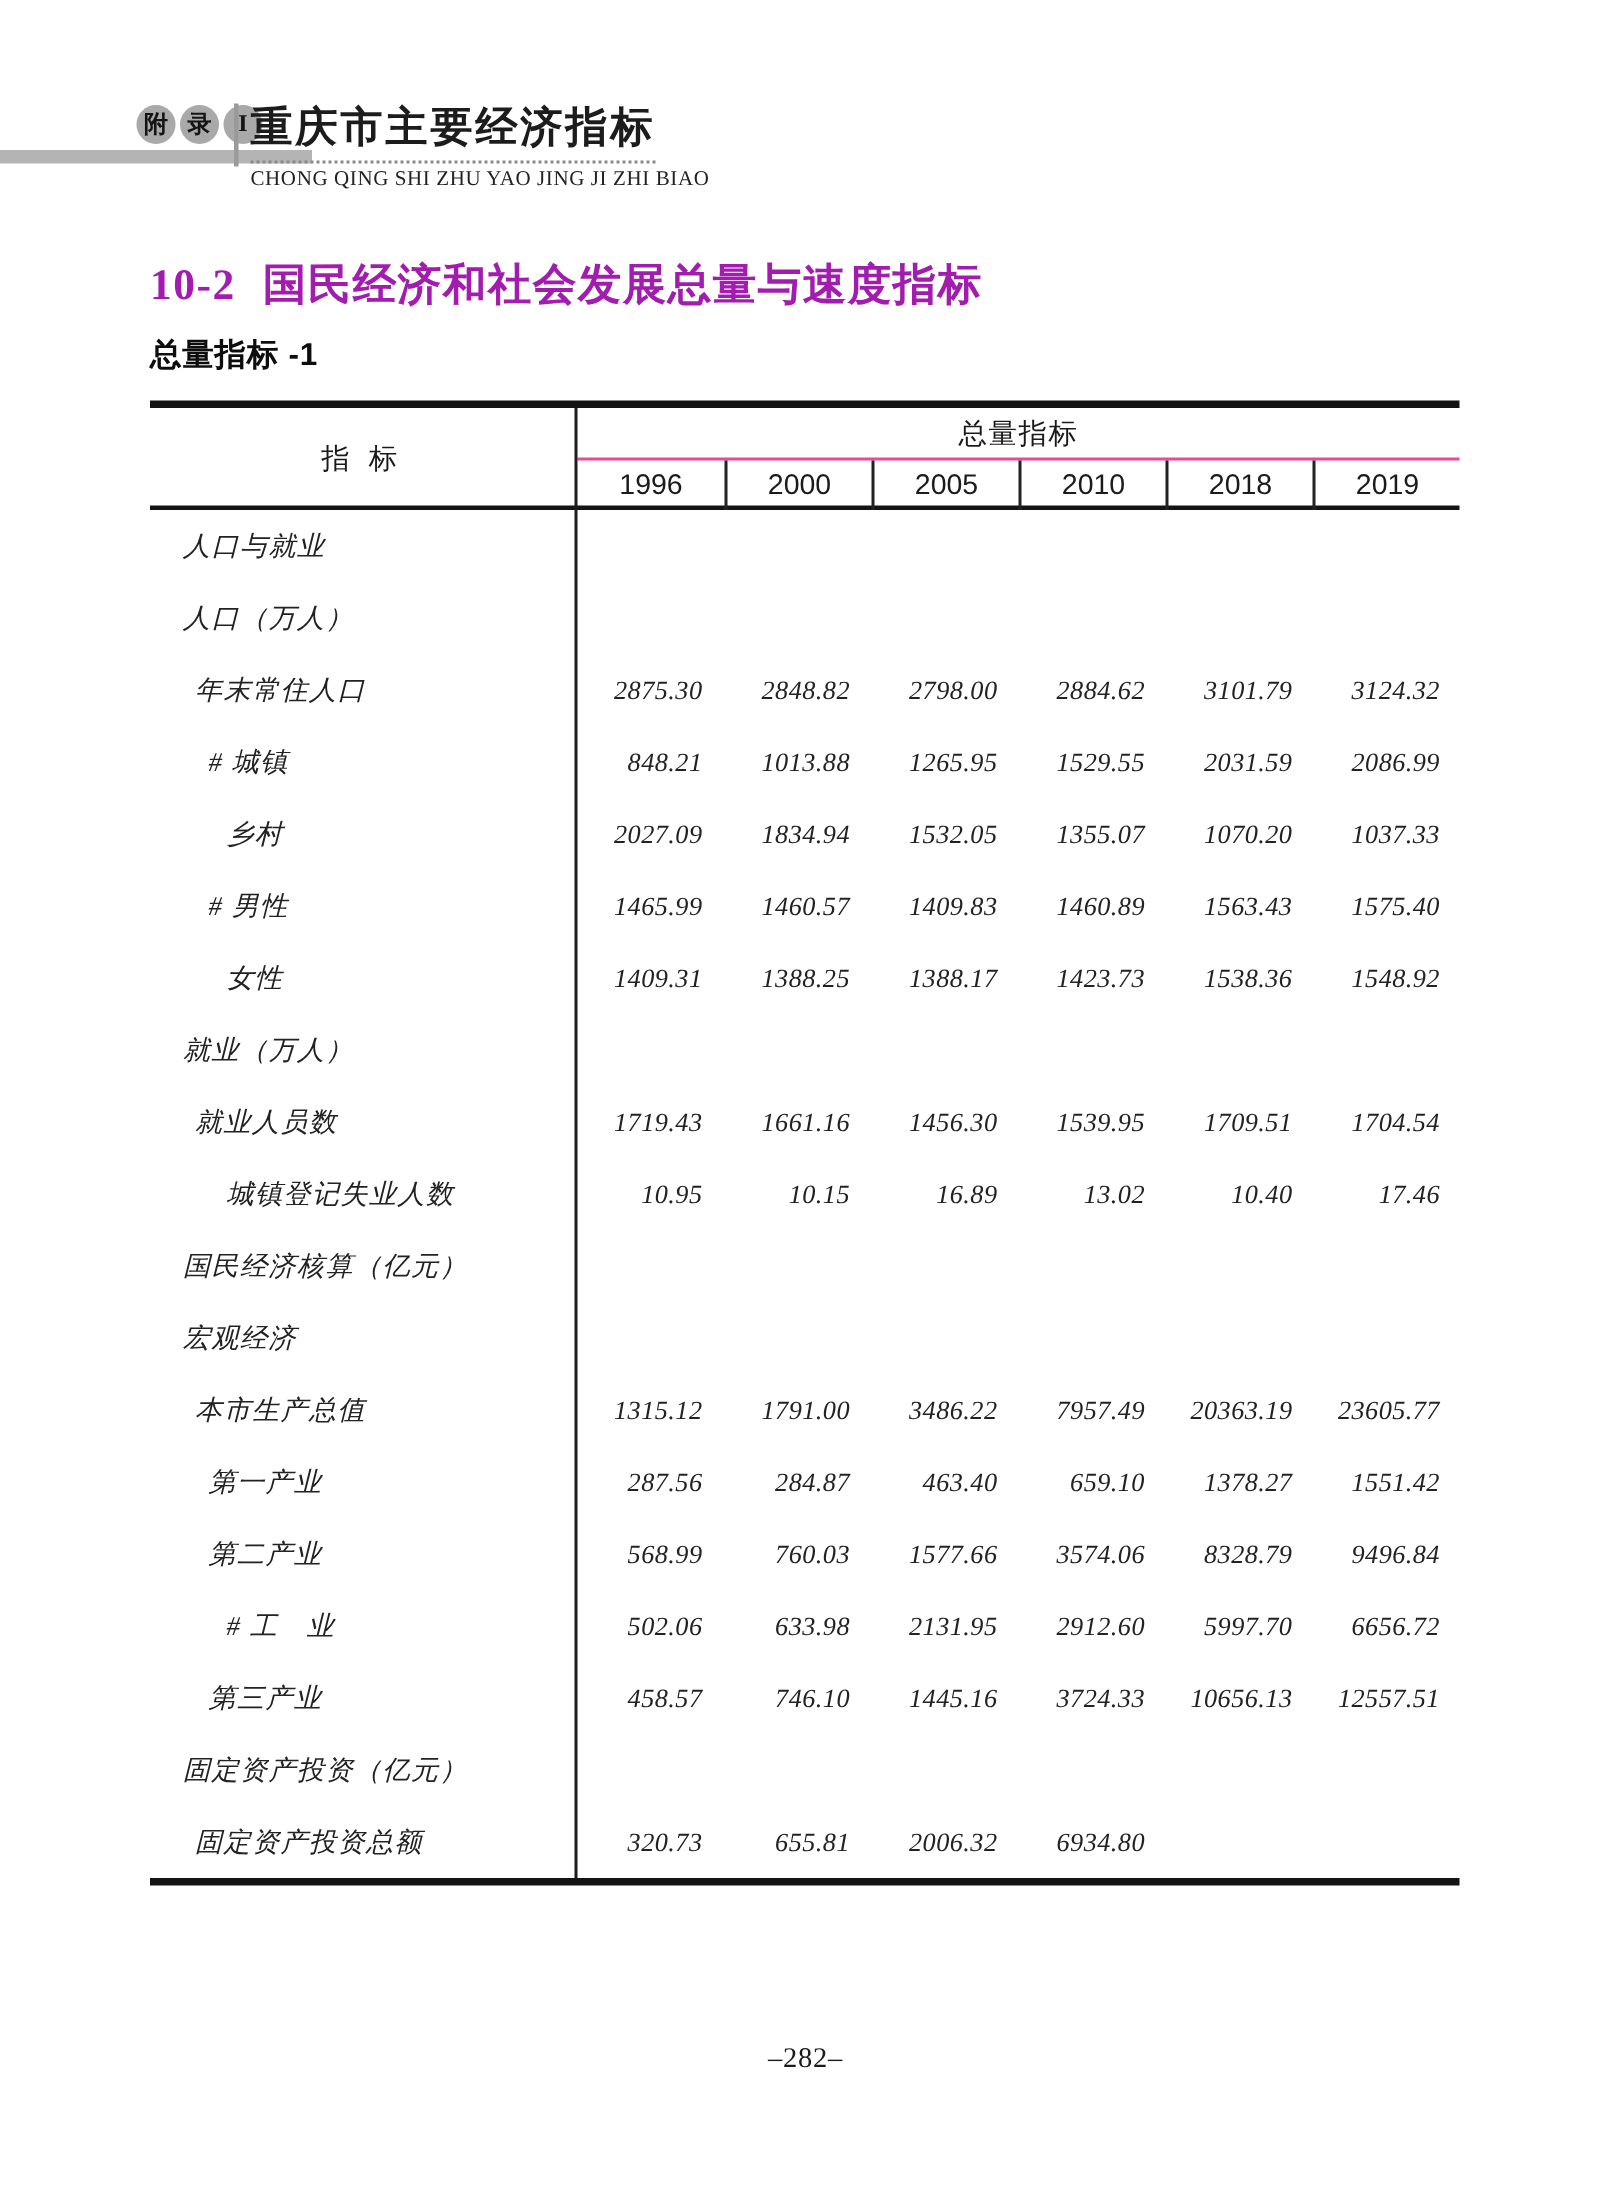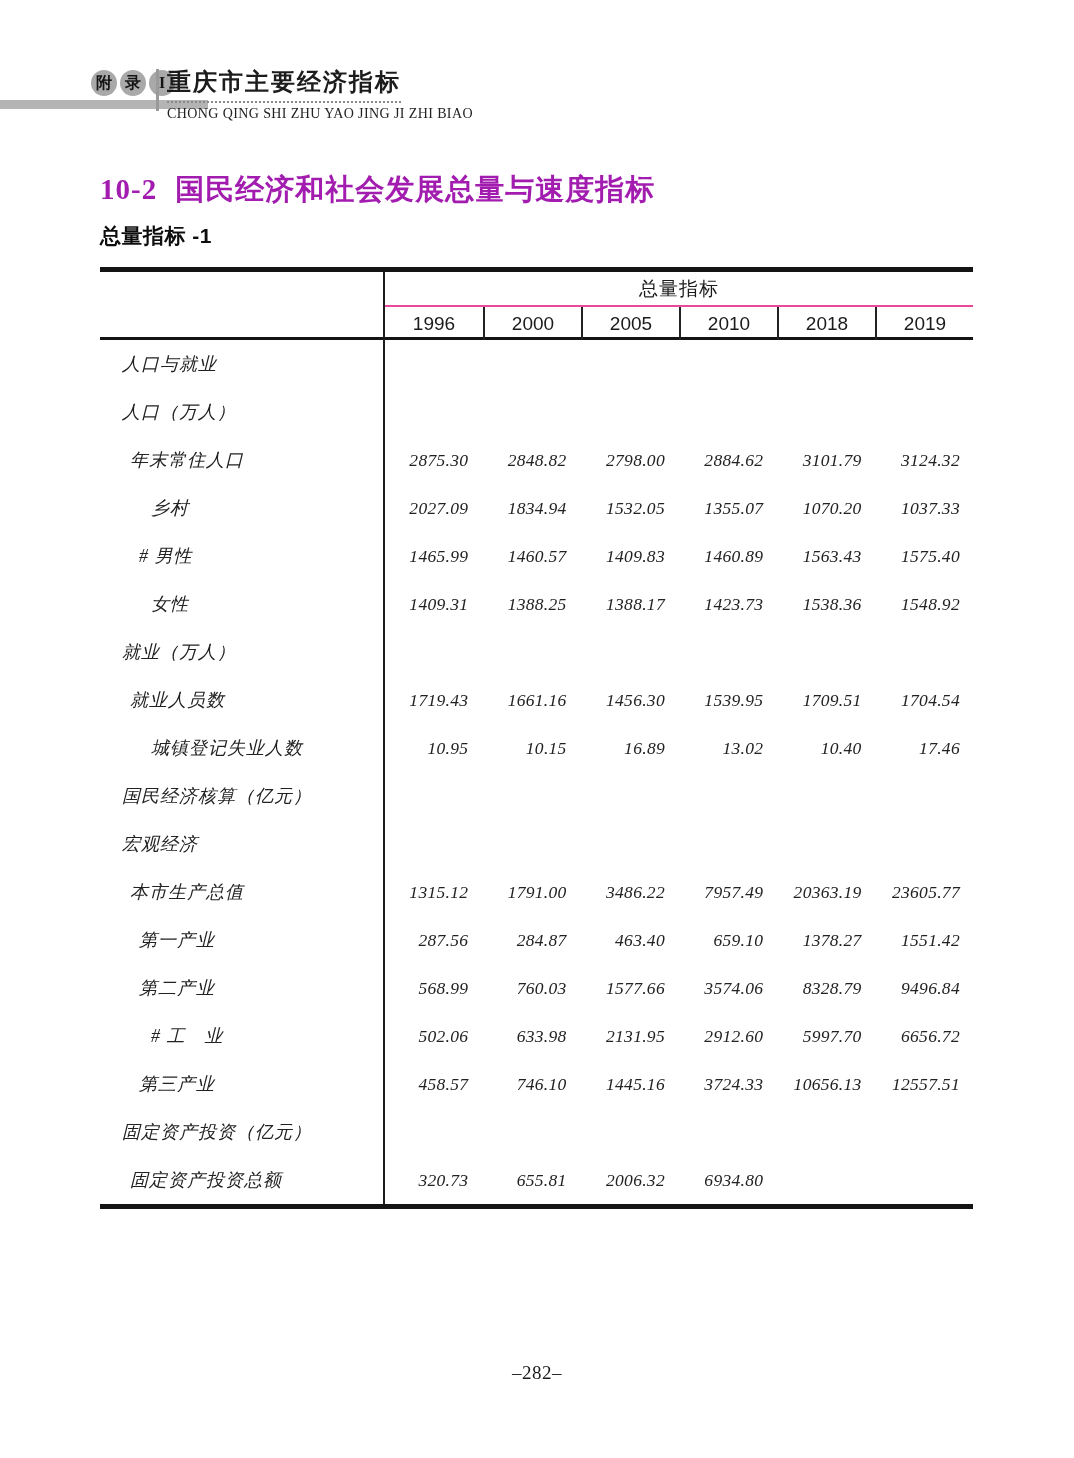--- a/index.html
+++ b/index.html
@@ -38,7 +38,7 @@
   .header-title {
     display: inline-block;
     font-family: "Liberation Sans", sans-serif;
-    font-weight: bold; font-size: 24px; letter-spacing: 2px;
+    font-weight: bold; font-size: 28px; letter-spacing: 2px;
     color: #1c1c1c;
     padding-bottom: 3px;
     border-bottom: 2px dotted #8a8a8a;

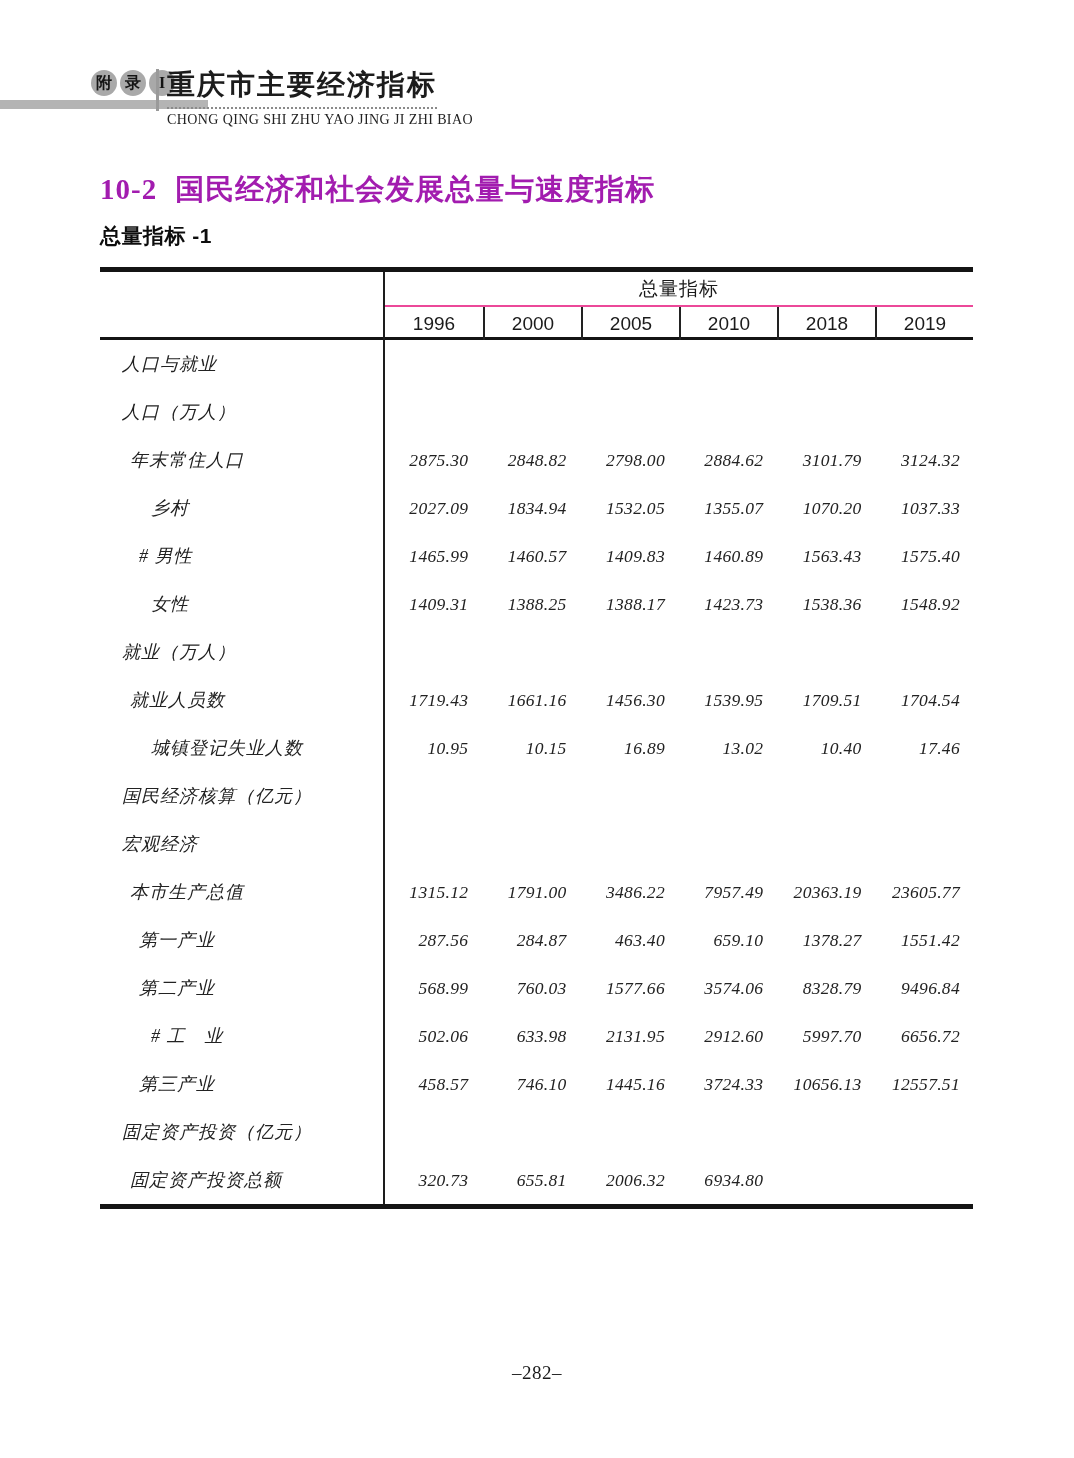--- a/index.html
+++ b/index.html
@@ -161,6 +161,7 @@
 <div class="stats-table">
   <div class="main-divider"></div>
   <div class="thead">
+    <div class="indicator-head">指  标</div>
     <div class="group-head">总量指标</div>
     <div class="year-row" id="year-row">
         <div class="year-cell">1996</div>

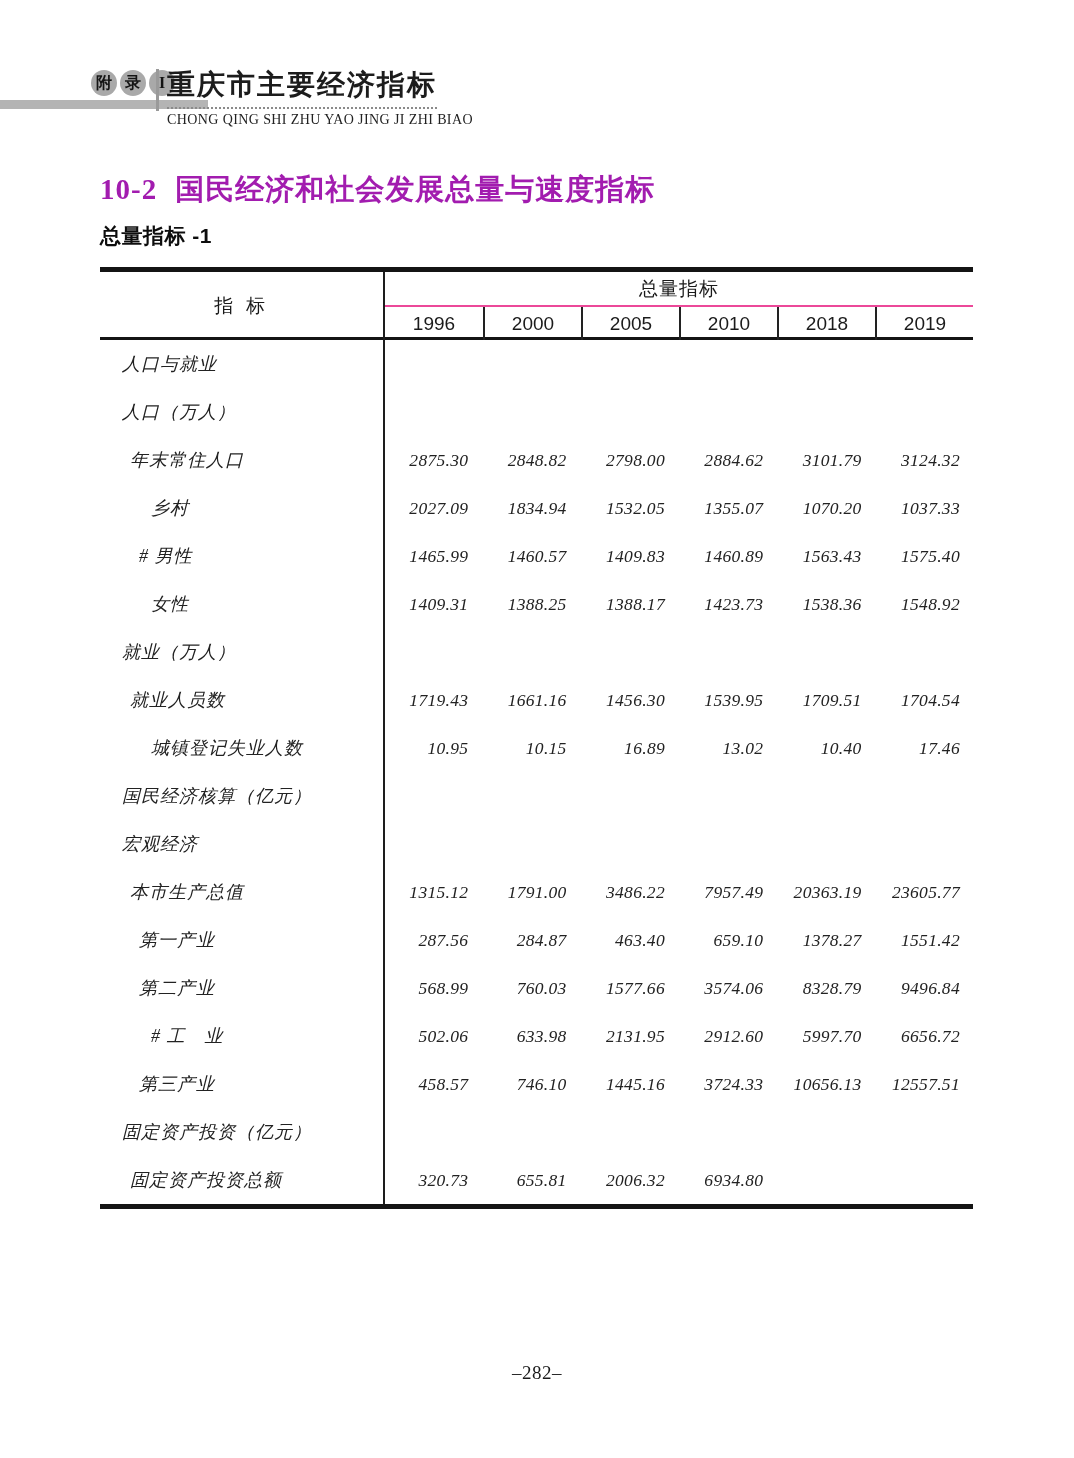--- a/index.html
+++ b/index.html
@@ -201,6 +201,15 @@
         <div class="tval">3124.32</div>
       </div>
       <div class="trow">
+        <div class="tlabel indent-2"># 城镇</div>
+        <div class="tval">848.21</div>
+        <div class="tval">1013.88</div>
+        <div class="tval">1265.95</div>
+        <div class="tval">1529.55</div>
+        <div class="tval">2031.59</div>
+        <div class="tval">2086.99</div>
+      </div>
+      <div class="trow">
         <div class="tlabel indent-3">乡村</div>
         <div class="tval">2027.09</div>
         <div class="tval">1834.94</div>

